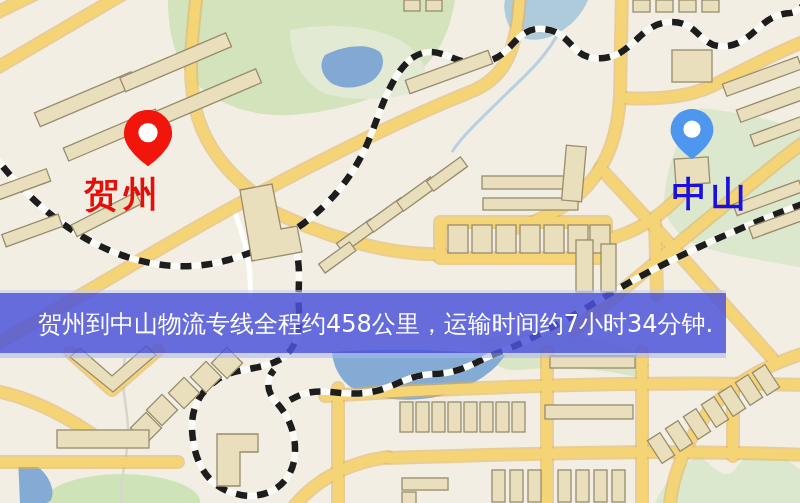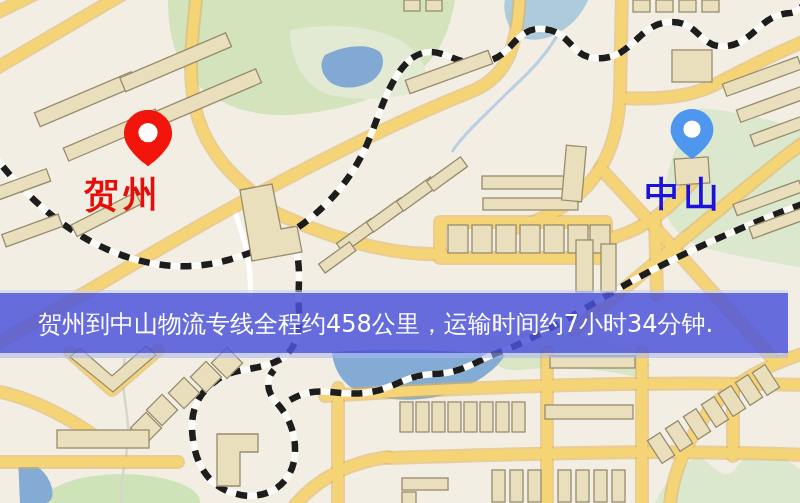--- a/index.html
+++ b/index.html
@@ -20,7 +20,7 @@
     font-family:"DejaVu Serif","Liberation Serif",serif;letter-spacing:4px;white-space:nowrap;
   }
   .label-origin{left:84px;top:176px;color:#e60e08;}
-  .label-dest{left:645px;top:176px;color:#1b10dc;}
+  .label-dest{left:672px;top:176px;color:#1b10dc;}
   .banner{
     position:absolute;left:0;top:290px;width:788px;height:68px;
     background:linear-gradient(to bottom,

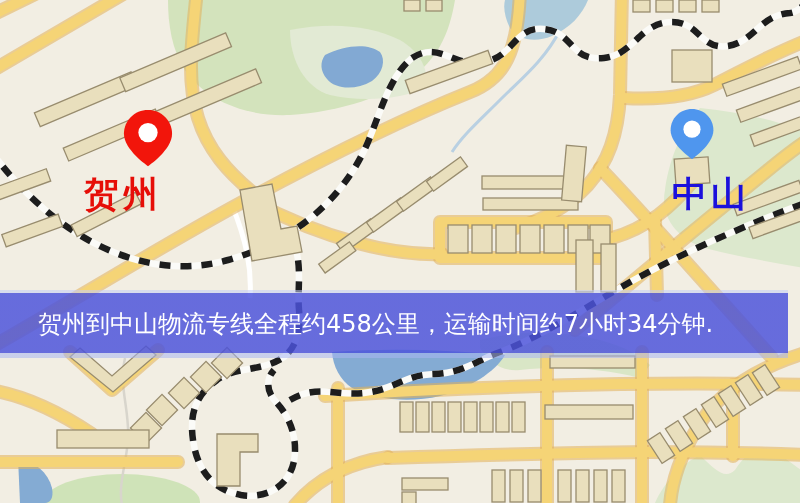--- a/index.html
+++ b/index.html
@@ -22,7 +22,7 @@
   .label-origin{left:84px;top:176px;color:#e60e08;}
   .label-dest{left:672px;top:176px;color:#1b10dc;}
   .banner{
-    position:absolute;left:0;top:290px;width:788px;height:68px;
+    position:absolute;left:0;top:290px;width:726px;height:68px;
     background:linear-gradient(to bottom,
       rgba(195,205,246,0.55) 0%, rgba(195,205,246,0.55) 4.5%,
       rgba(76,83,219,0.84) 4.5%, rgba(76,83,219,0.84) 92.5%,

